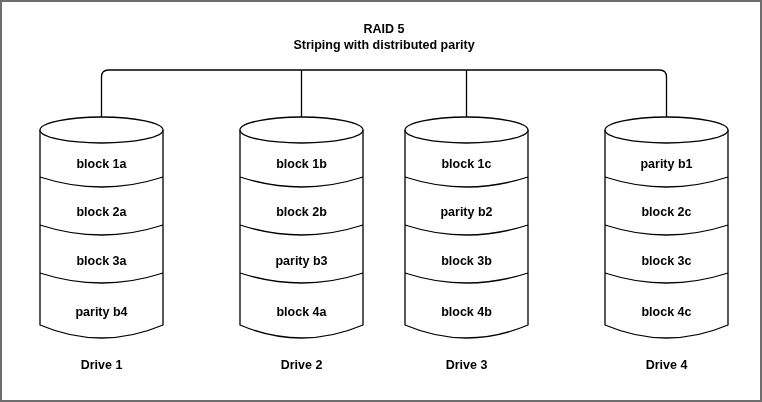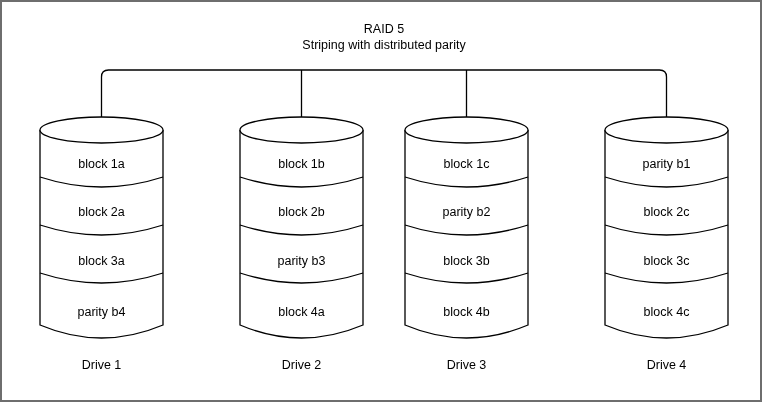--- a/index.html
+++ b/index.html
@@ -14,6 +14,7 @@
     background: #ffffff;
     overflow: hidden;
     font-family: "Liberation Sans", sans-serif;
+    font-weight: bold;
   }
   svg text {
     font-family: "Liberation Sans", sans-serif;

